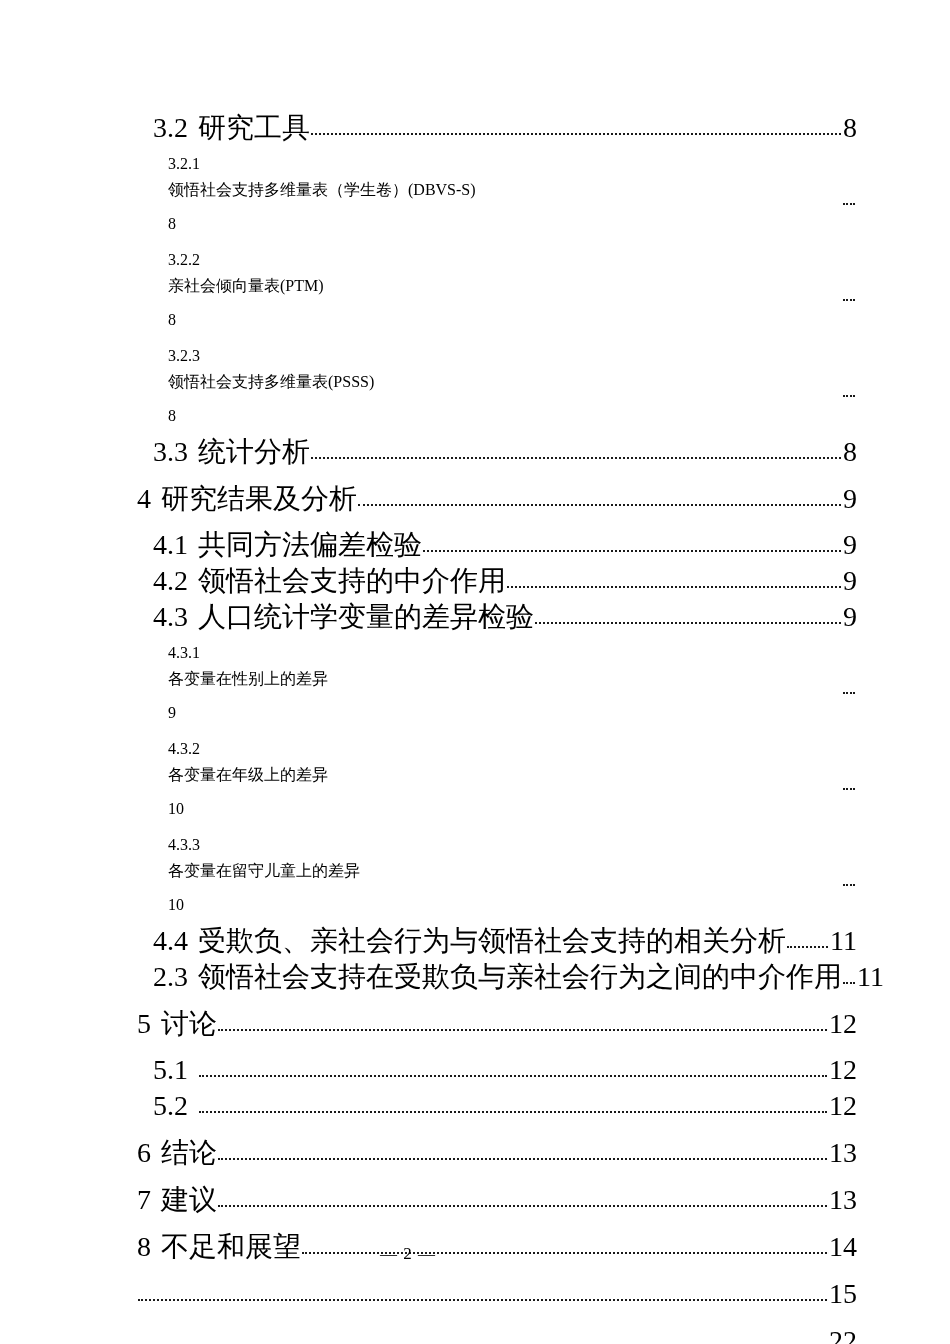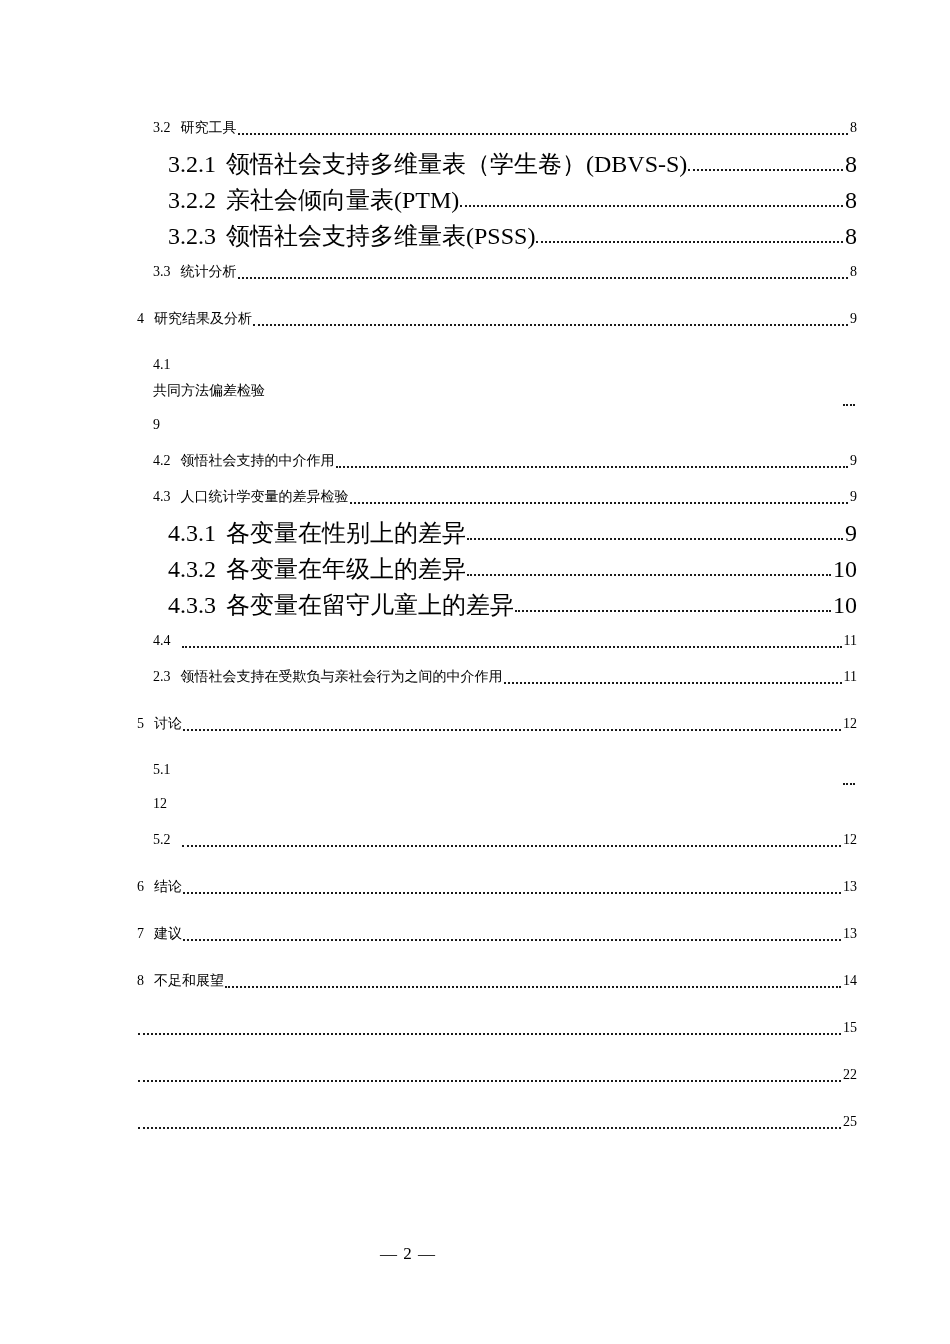--- a/index.html
+++ b/index.html
@@ -28,7 +28,7 @@
     display: flex;
     align-items: baseline;
     line-height: 26px;
-    font-size: 14px;
+    font-size: 28px;
     margin-top: 10px;
     white-space: nowrap;
     cursor: default;

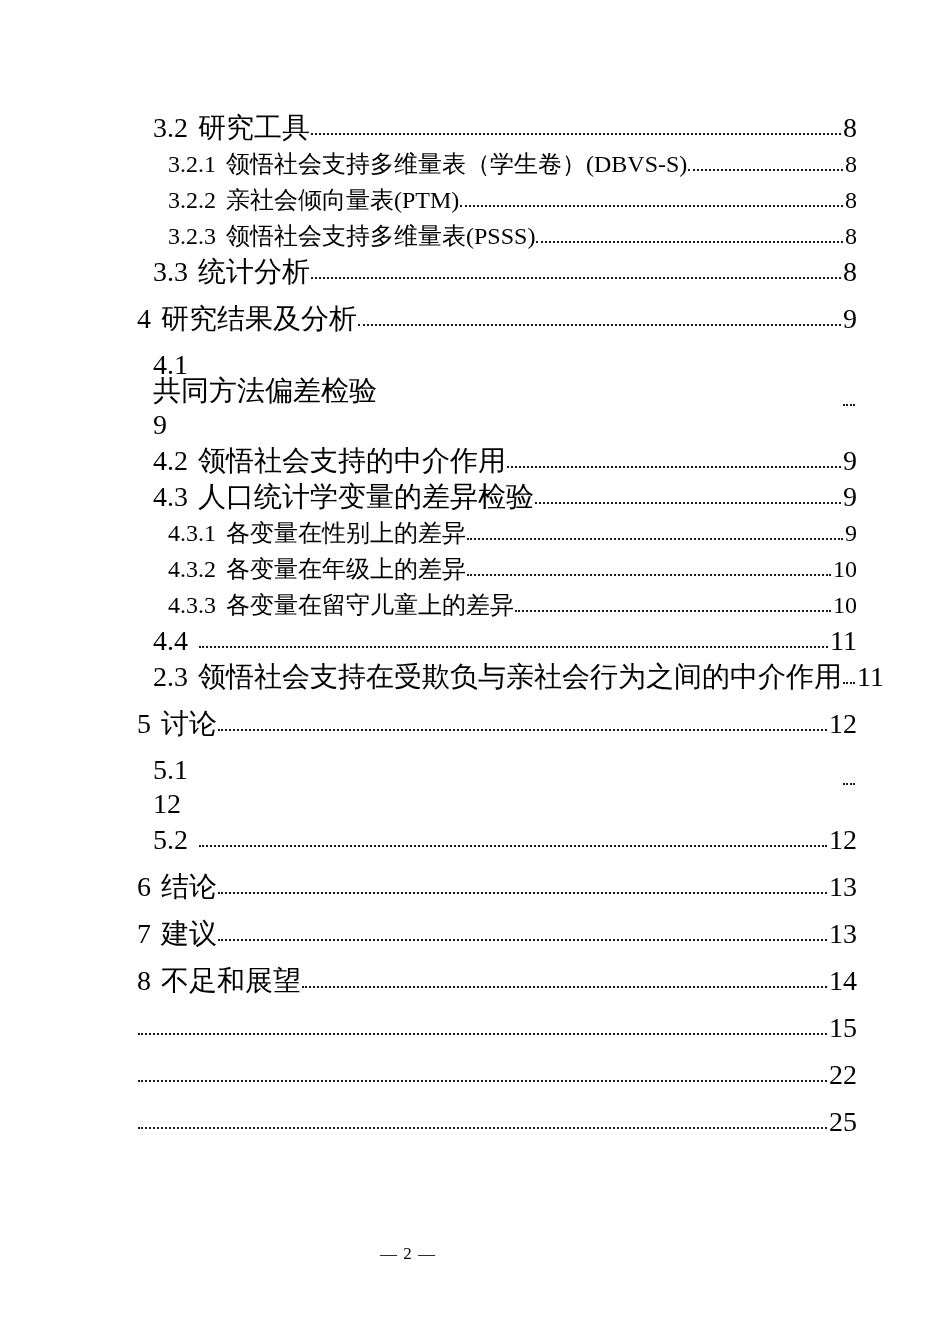--- a/index.html
+++ b/index.html
@@ -37,7 +37,7 @@
   .toc-row.level1 { margin-top: 21px; }
   .toc-row.after-l1 { margin-top: 20px; flex-direction: column; }
   .toc-row.level2 { padding-left: 16px; }
-  .toc-row.level3 { padding-left: 31px; font-size: 24px; }
+  .toc-row.level3 { padding-left: 31px; font-size: 16px; flex-direction: column; }
   .toc-row .num { margin-right: 10px; }
   .toc-row .leader {
     flex: 1 1 auto;

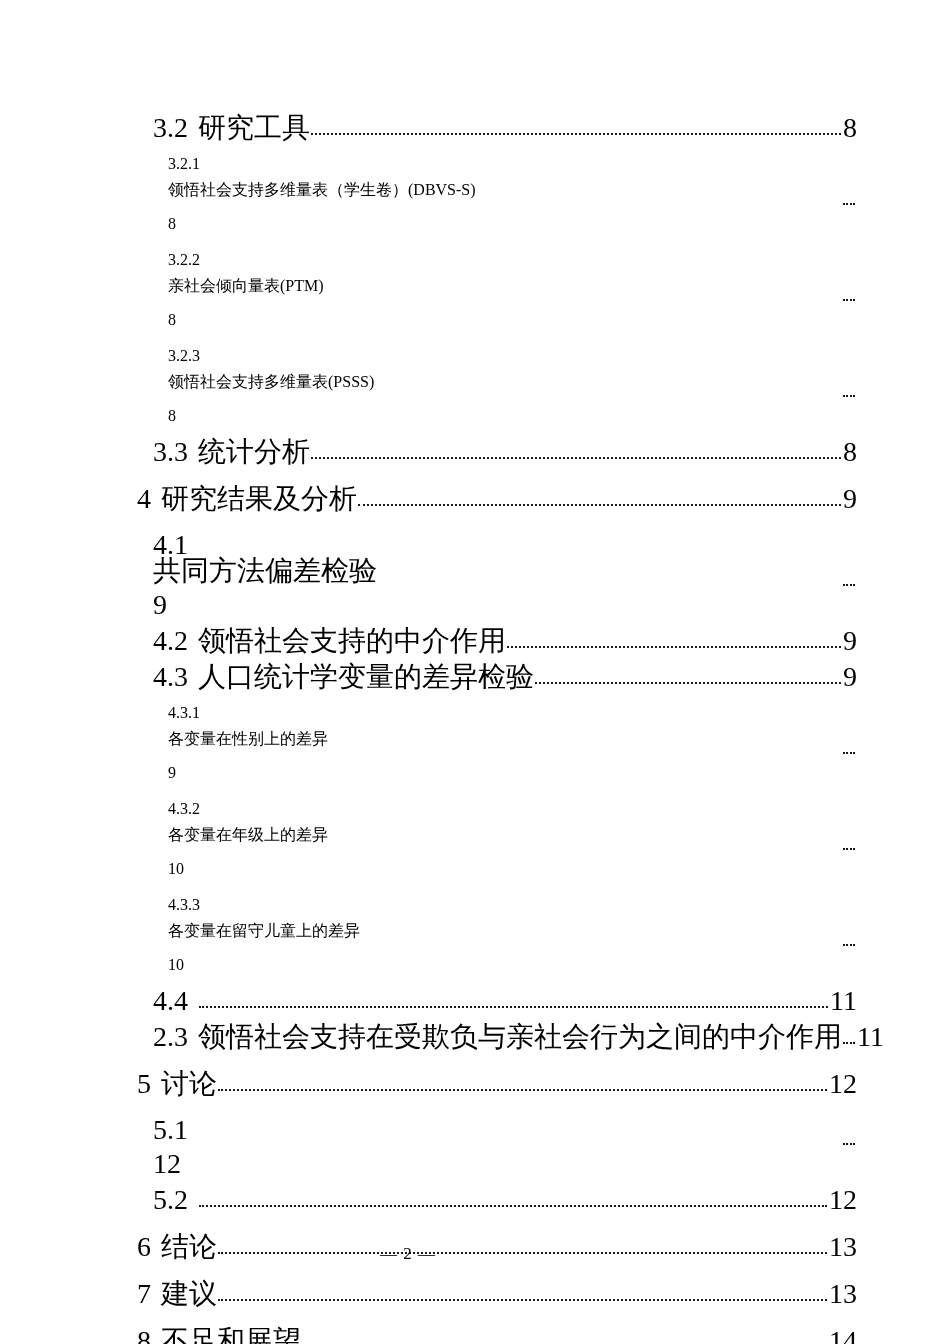--- a/index.html
+++ b/index.html
@@ -35,7 +35,7 @@
   }
   .toc-row:first-child { margin-top: 0; }
   .toc-row.level1 { margin-top: 21px; }
-  .toc-row.after-l1 { margin-top: 20px; flex-direction: column; }
+  .toc-row.after-l1 { margin-top: 20px; }
   .toc-row.level2 { padding-left: 16px; }
   .toc-row.level3 { padding-left: 31px; font-size: 16px; flex-direction: column; }
   .toc-row .num { margin-right: 10px; }

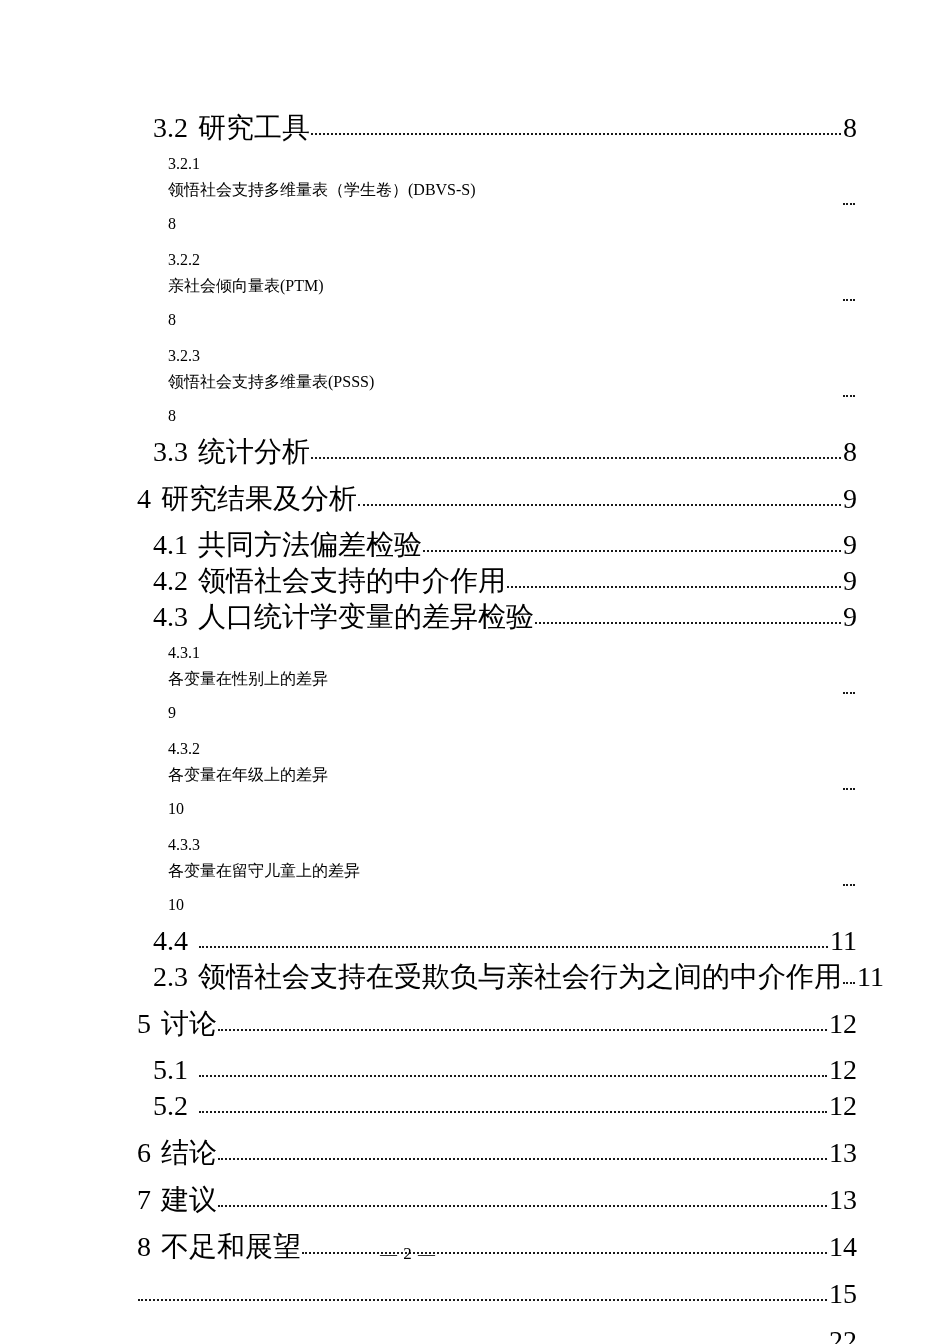--- a/index.html
+++ b/index.html
@@ -138,6 +138,7 @@
   </div>
       <div class="toc-row level2">
     <span class="num">4.4</span>
+    <span class="title">受欺负、亲社会行为与领悟社会支持的相关分析</span>
     <span class="leader"></span>
     <span class="pageno">11</span>
   </div>

